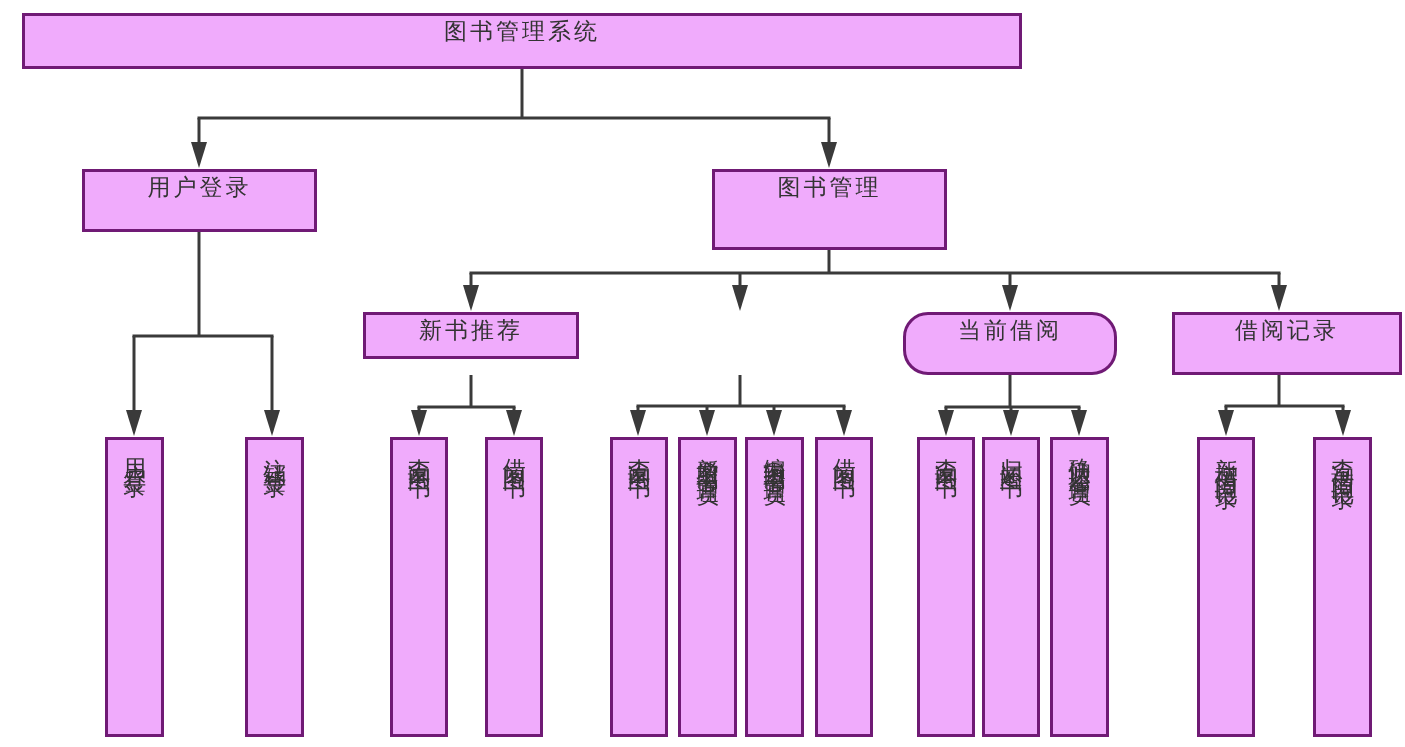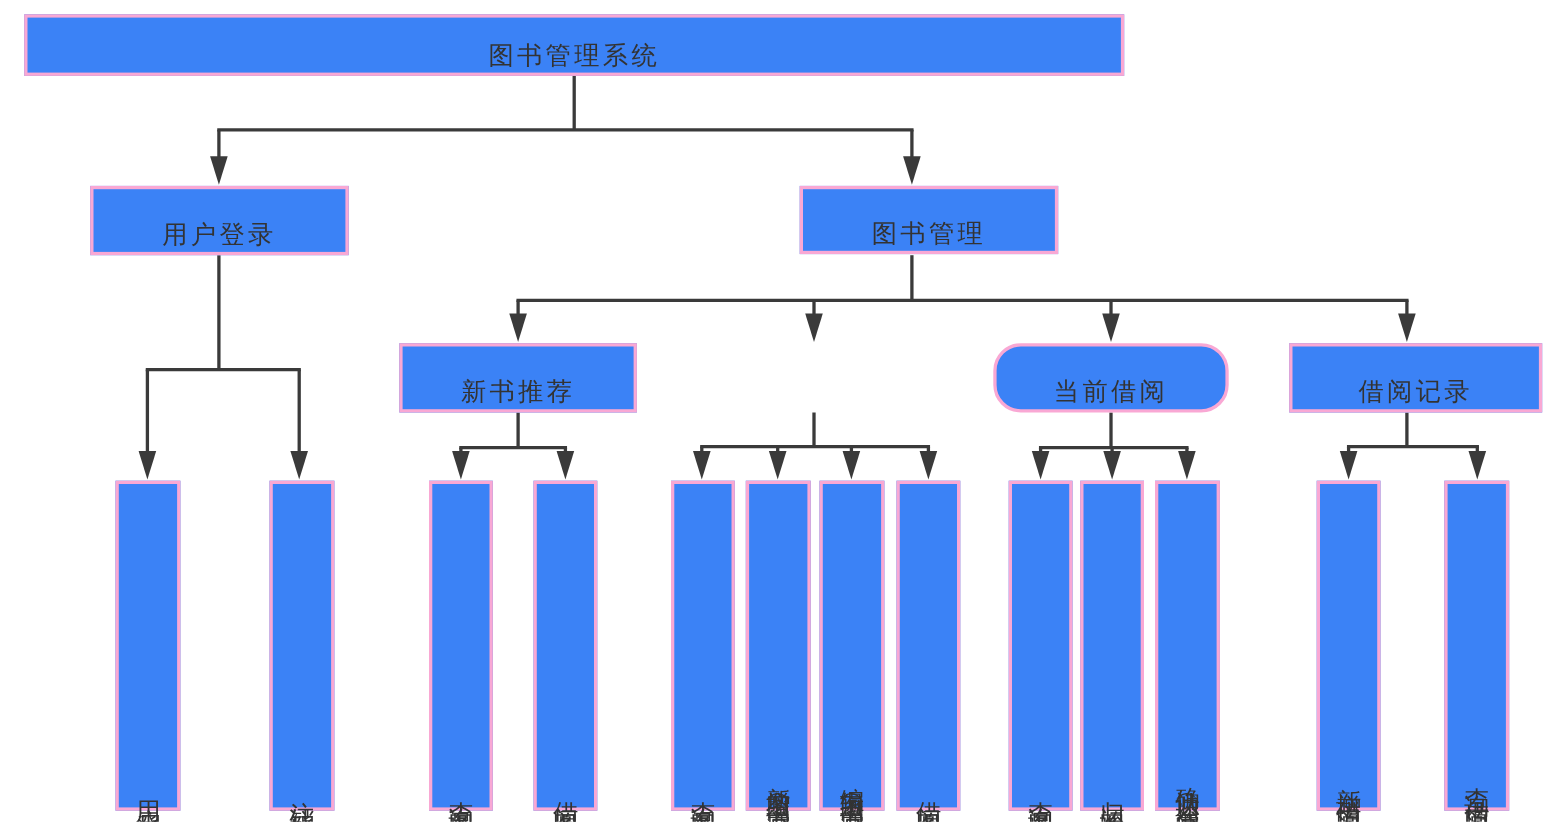--- a/index.html
+++ b/index.html
@@ -26,10 +26,10 @@
   .box {
     position: absolute;
     box-sizing: border-box;
-    border: 3px solid #f9a8d4;
-    background: #3b82f6;
+    border: 3px solid #701a75;
+    background: #f0abfc;
     display: flex;
-    align-items: flex-end;
+    align-items: flex-start;
     justify-content: center;
     color: #333333;
   }

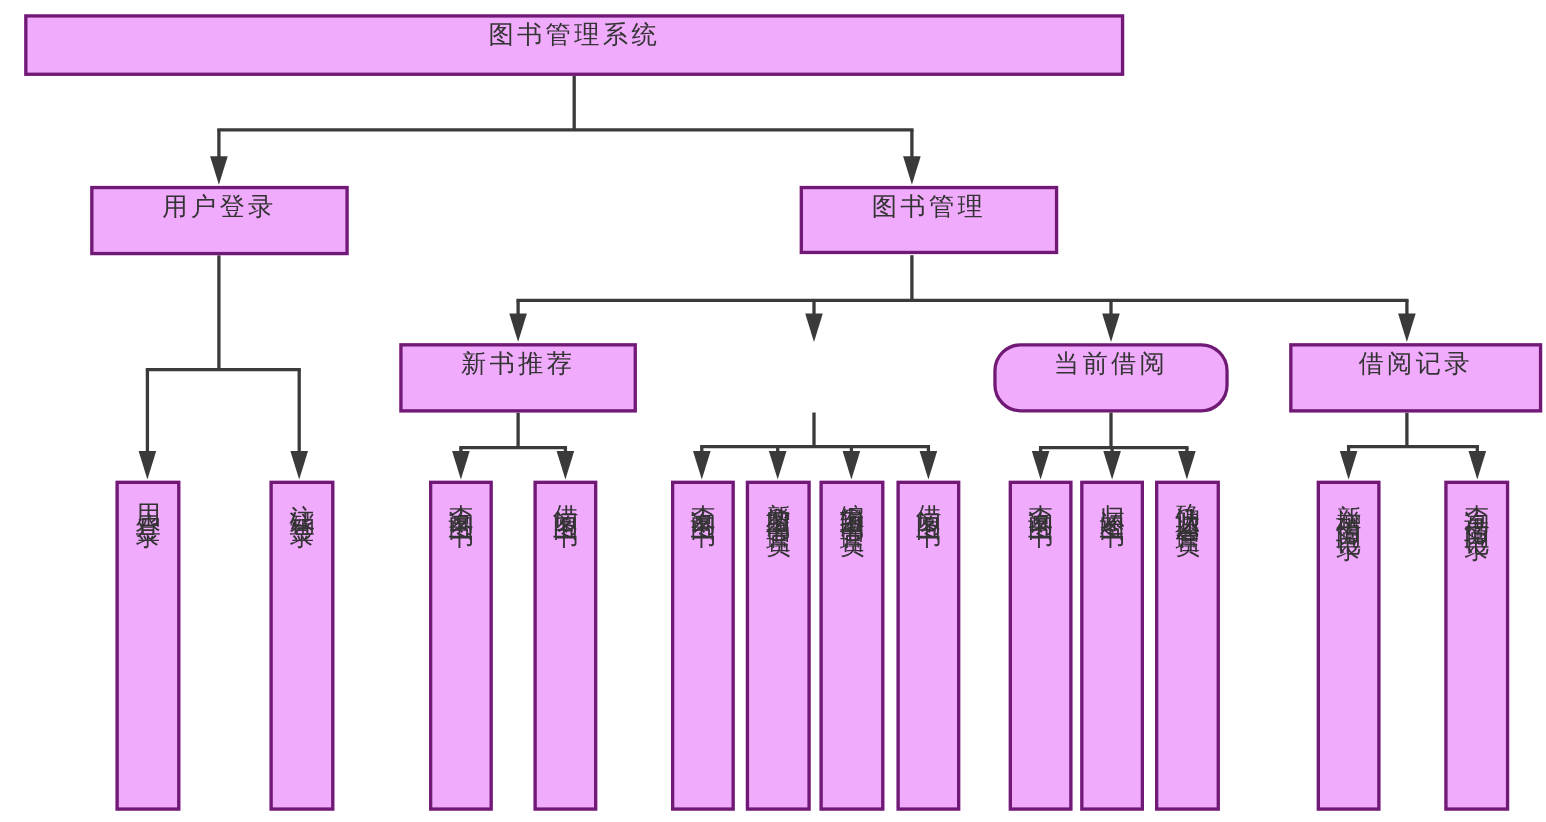--- a/index.html
+++ b/index.html
@@ -139,7 +139,7 @@
   <div class="box hbox" style="left:82px; top:169px; width:235px; height:63px;">
     <span>用户登录</span>
   </div>
-  <div class="box hbox" style="left:712px; top:169px; width:235px; height:62px;margin-left:15px;">
+  <div class="box hbox" style="left:712px; top:169px; width:235px; height:81px;">
     <span>图书管理</span>
   </div>
 

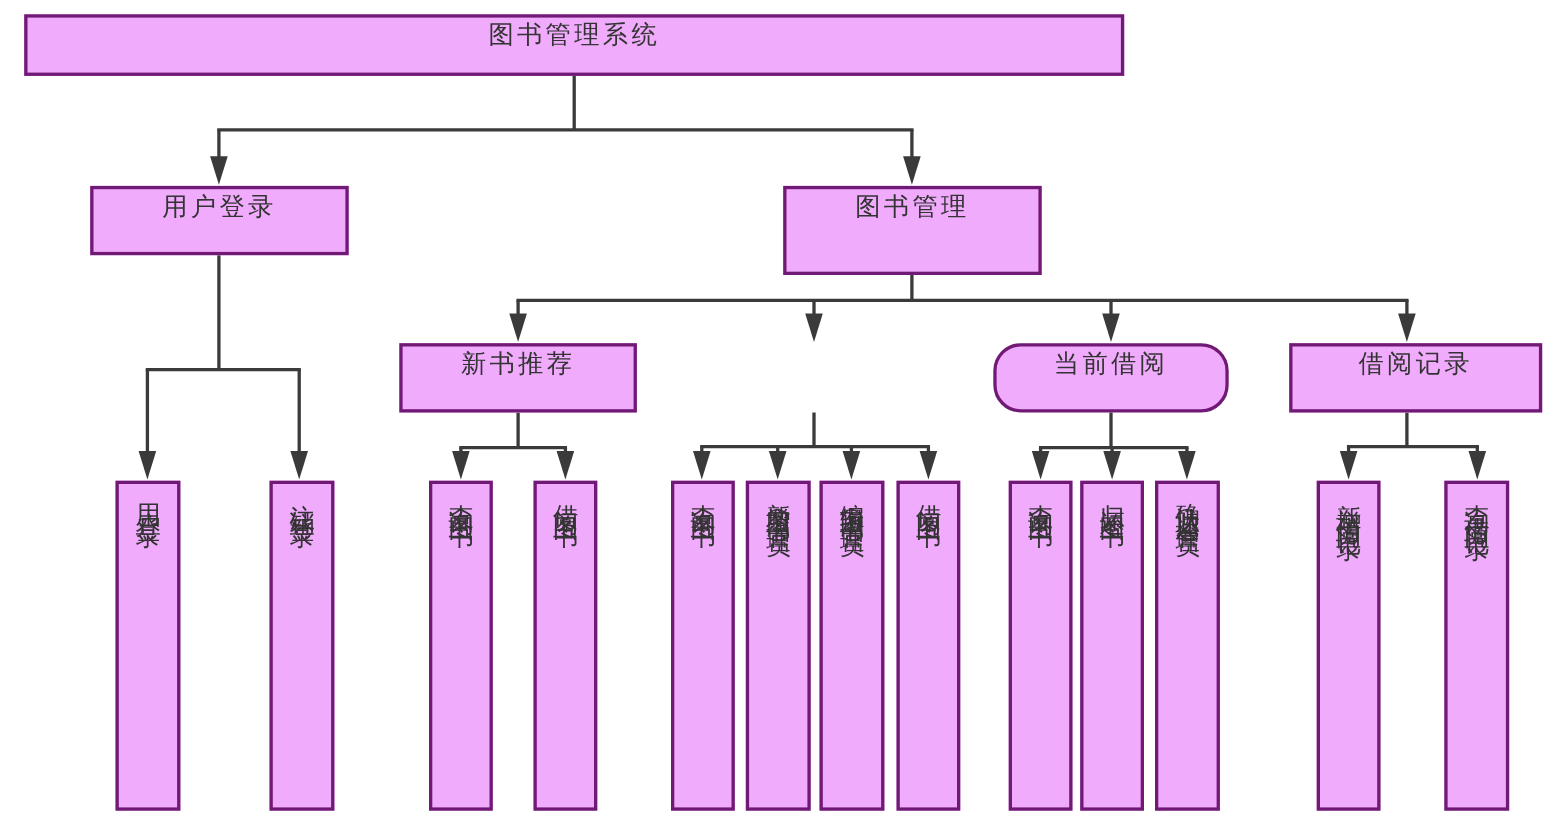--- a/index.html
+++ b/index.html
@@ -143,7 +143,7 @@
     <span>图书管理</span>
   </div>
 
-  <div class="box hbox" style="left:363px; top:312px; width:216px; height:63px;">
+  <div class="box hbox" style="left:363px; top:312px; width:216px; height:47px;">
     <span>新书推荐</span>
   </div>
   <div class="box hbox" style="left:903px; top:312px; width:214px; height:63px;border-radius:25px;">

